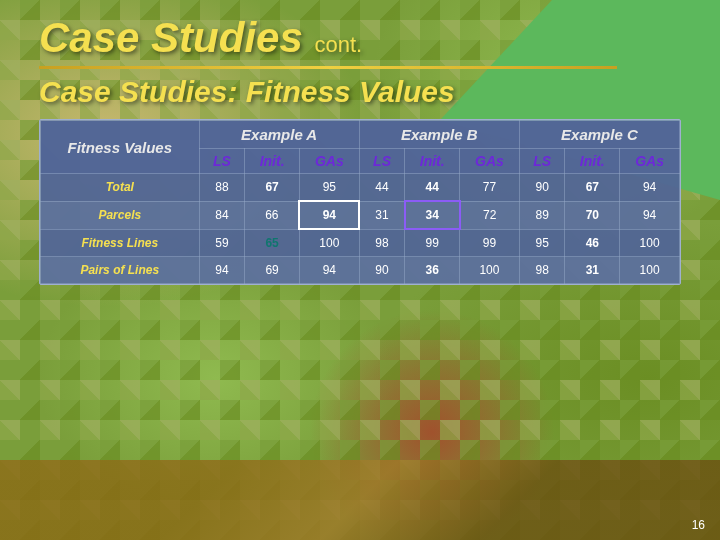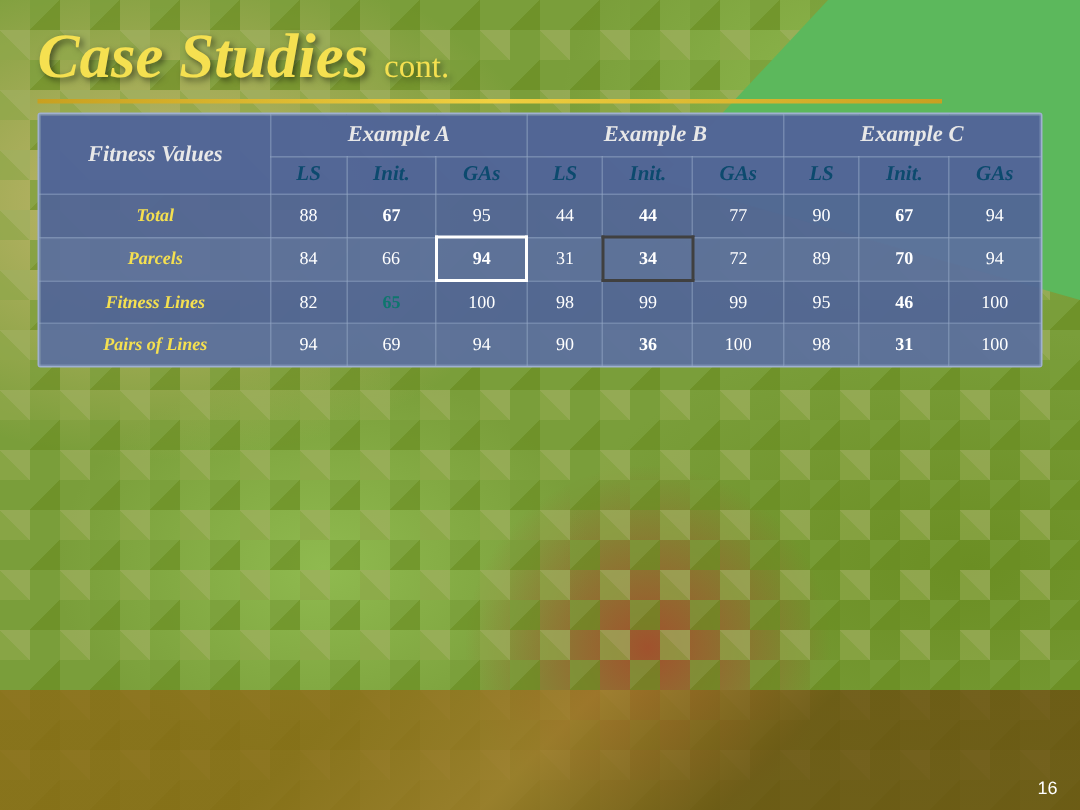--- a/index.html
+++ b/index.html
@@ -63,8 +63,7 @@
     .content {
       position: relative;
       z-index: 10;
-      padding: 15px 25px;
-      font-family: Liberation Serif, serif;
+      padding: 15px 39px;
     }
 
     .title-section {

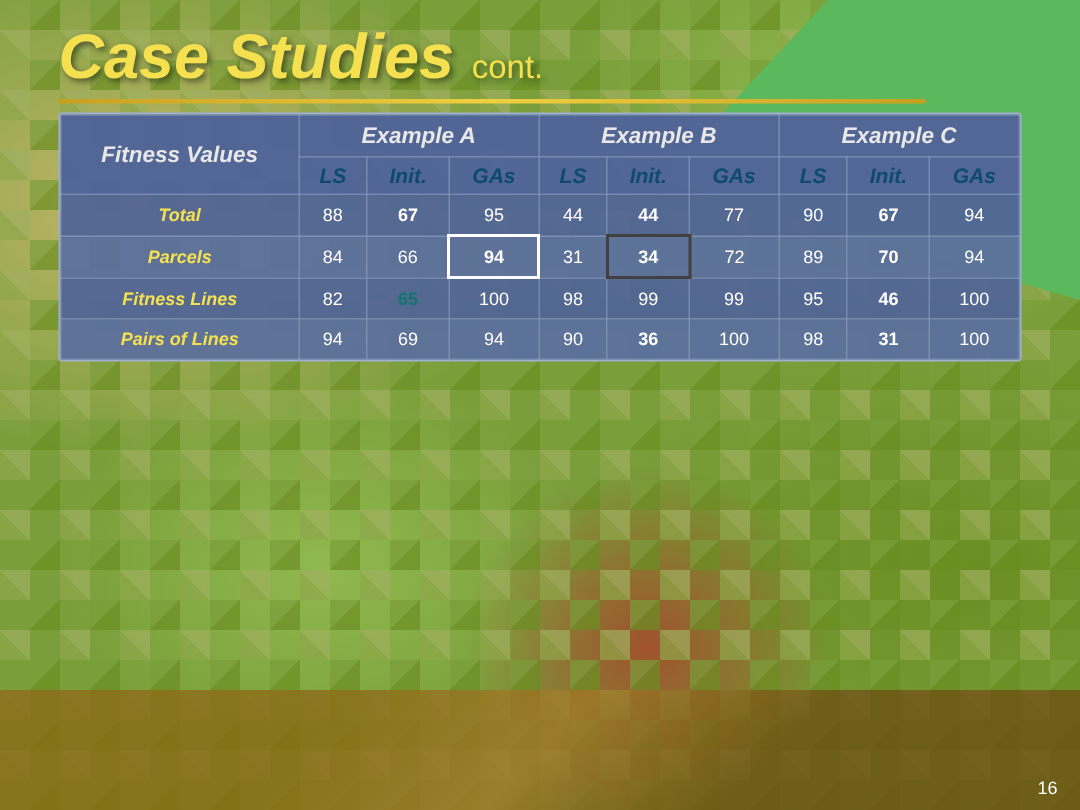--- a/index.html
+++ b/index.html
@@ -194,6 +194,7 @@
 
   <div class="divider"></div>
 
+  <div class="subtitle">Case Studies: Fitness Values</div>
 
   <div class="table-container">
     <table>

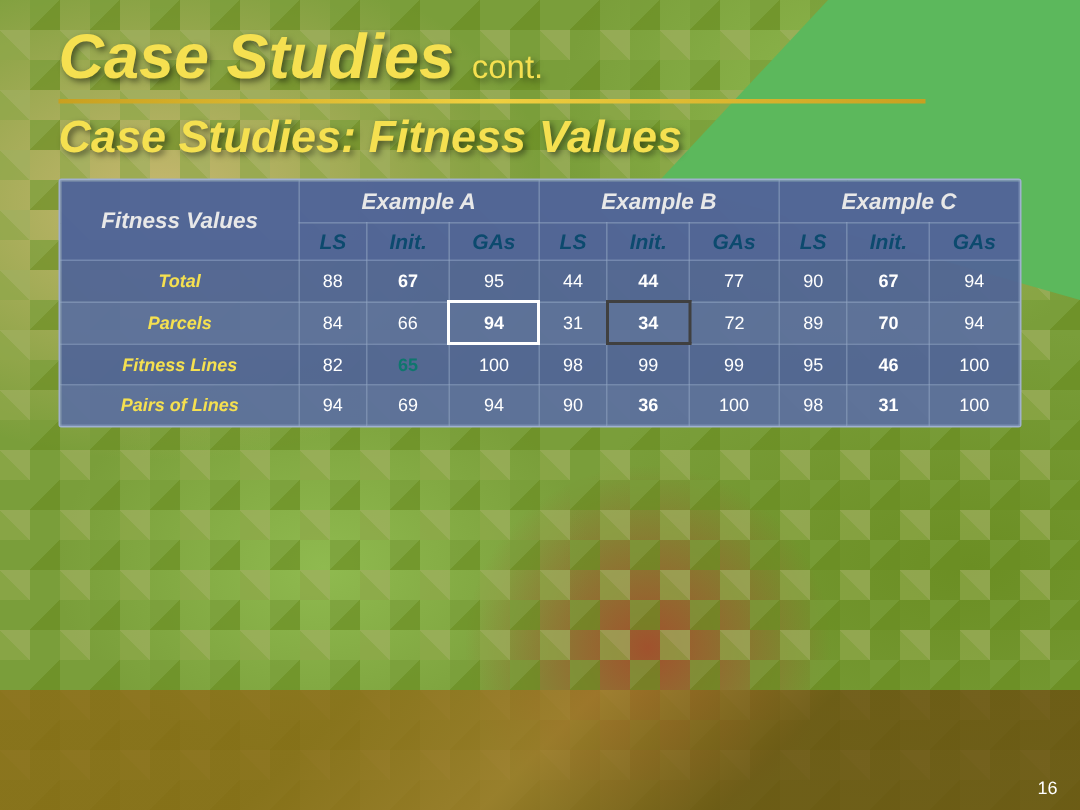--- a/index.html
+++ b/index.html
@@ -134,7 +134,7 @@
       background: rgba(80, 100, 150, 0.9);
       font-style: italic;
       font-size: 14px;
-      color: #0c4a6e;
+      color: #6d28d9;
       padding: 4px 8px;
     }
 

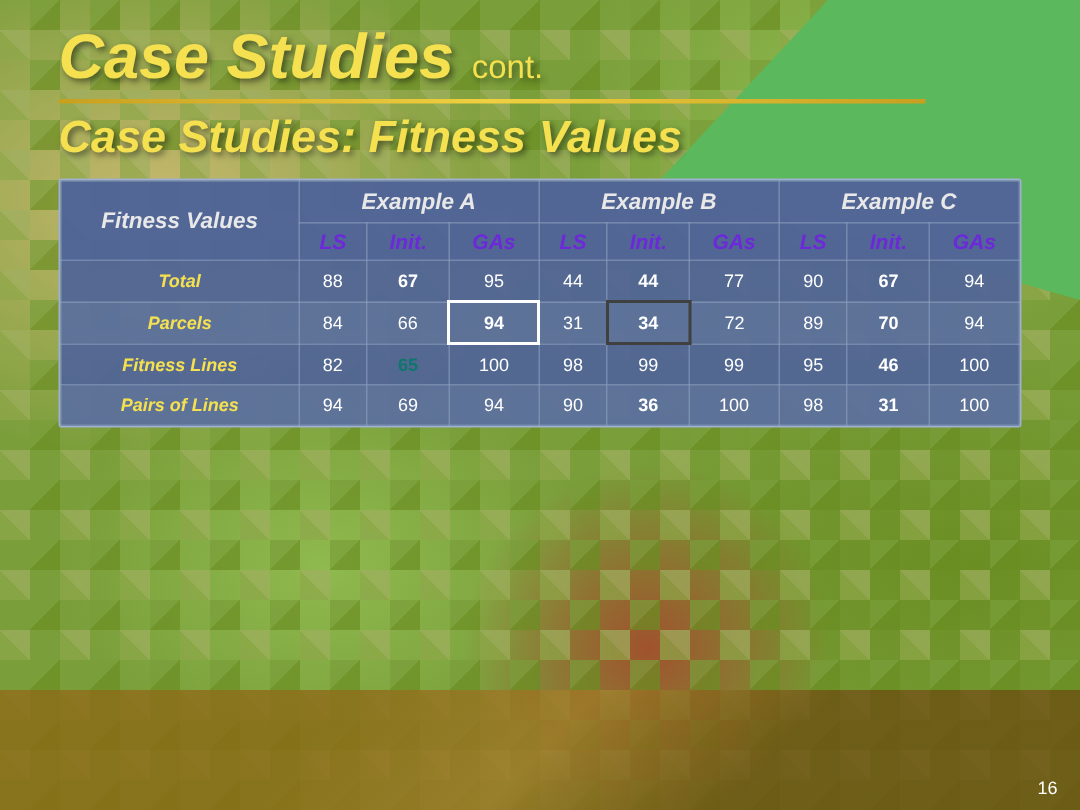--- a/index.html
+++ b/index.html
@@ -244,7 +244,7 @@
             <td>66</td>
             <td style="border: 2px solid white; font-weight: bold;">94</td>
             <td>31</td>
-            <td style="border: 2px solid #404040; font-weight: bold;">34</td>
+            <td style="border: 2px solid #8b5cf6; font-weight: bold;">34</td>
             <td>72</td>
             <td>89</td>
             <td style="font-weight: bold; color: rgb(255, 255, 255);">70</td>

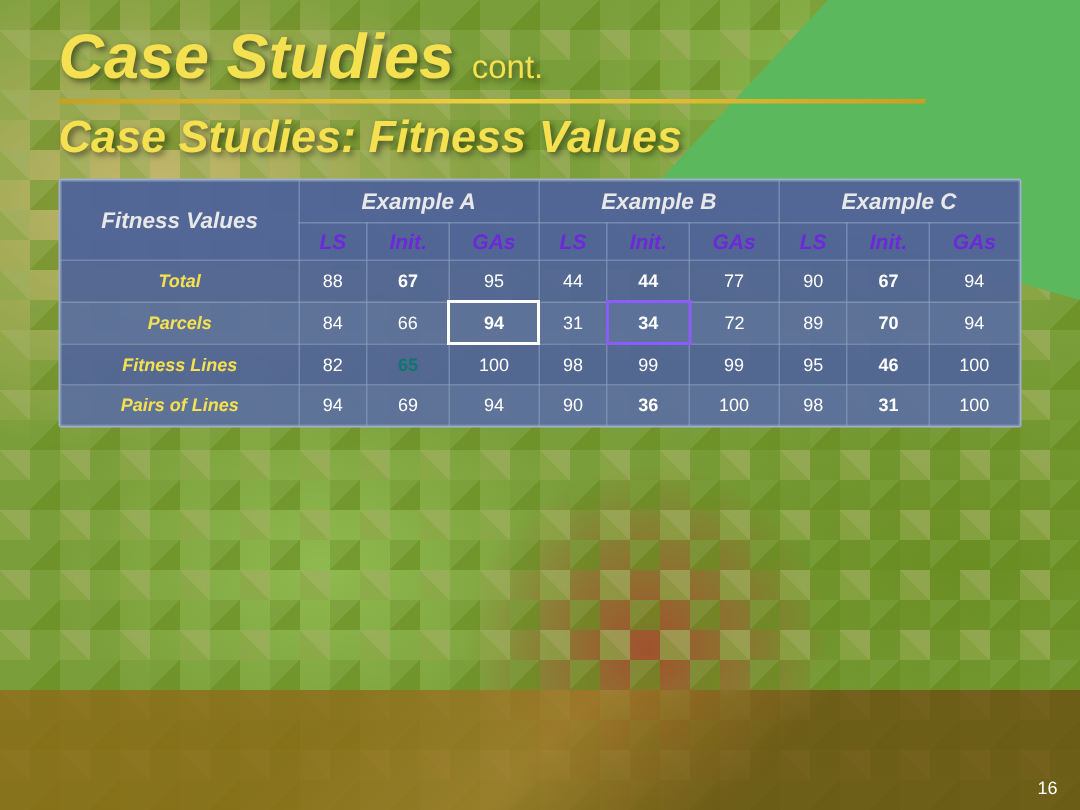--- a/index.html
+++ b/index.html
@@ -252,7 +252,7 @@
           </tr>
           <tr class="data-row">
             <td class="row-label">Fitness Lines</td>
-            <td>82</td>
+            <td>59</td>
             <td style="font-weight: bold; color: #0f766e;">65</td>
             <td>100</td>
             <td>98</td>

